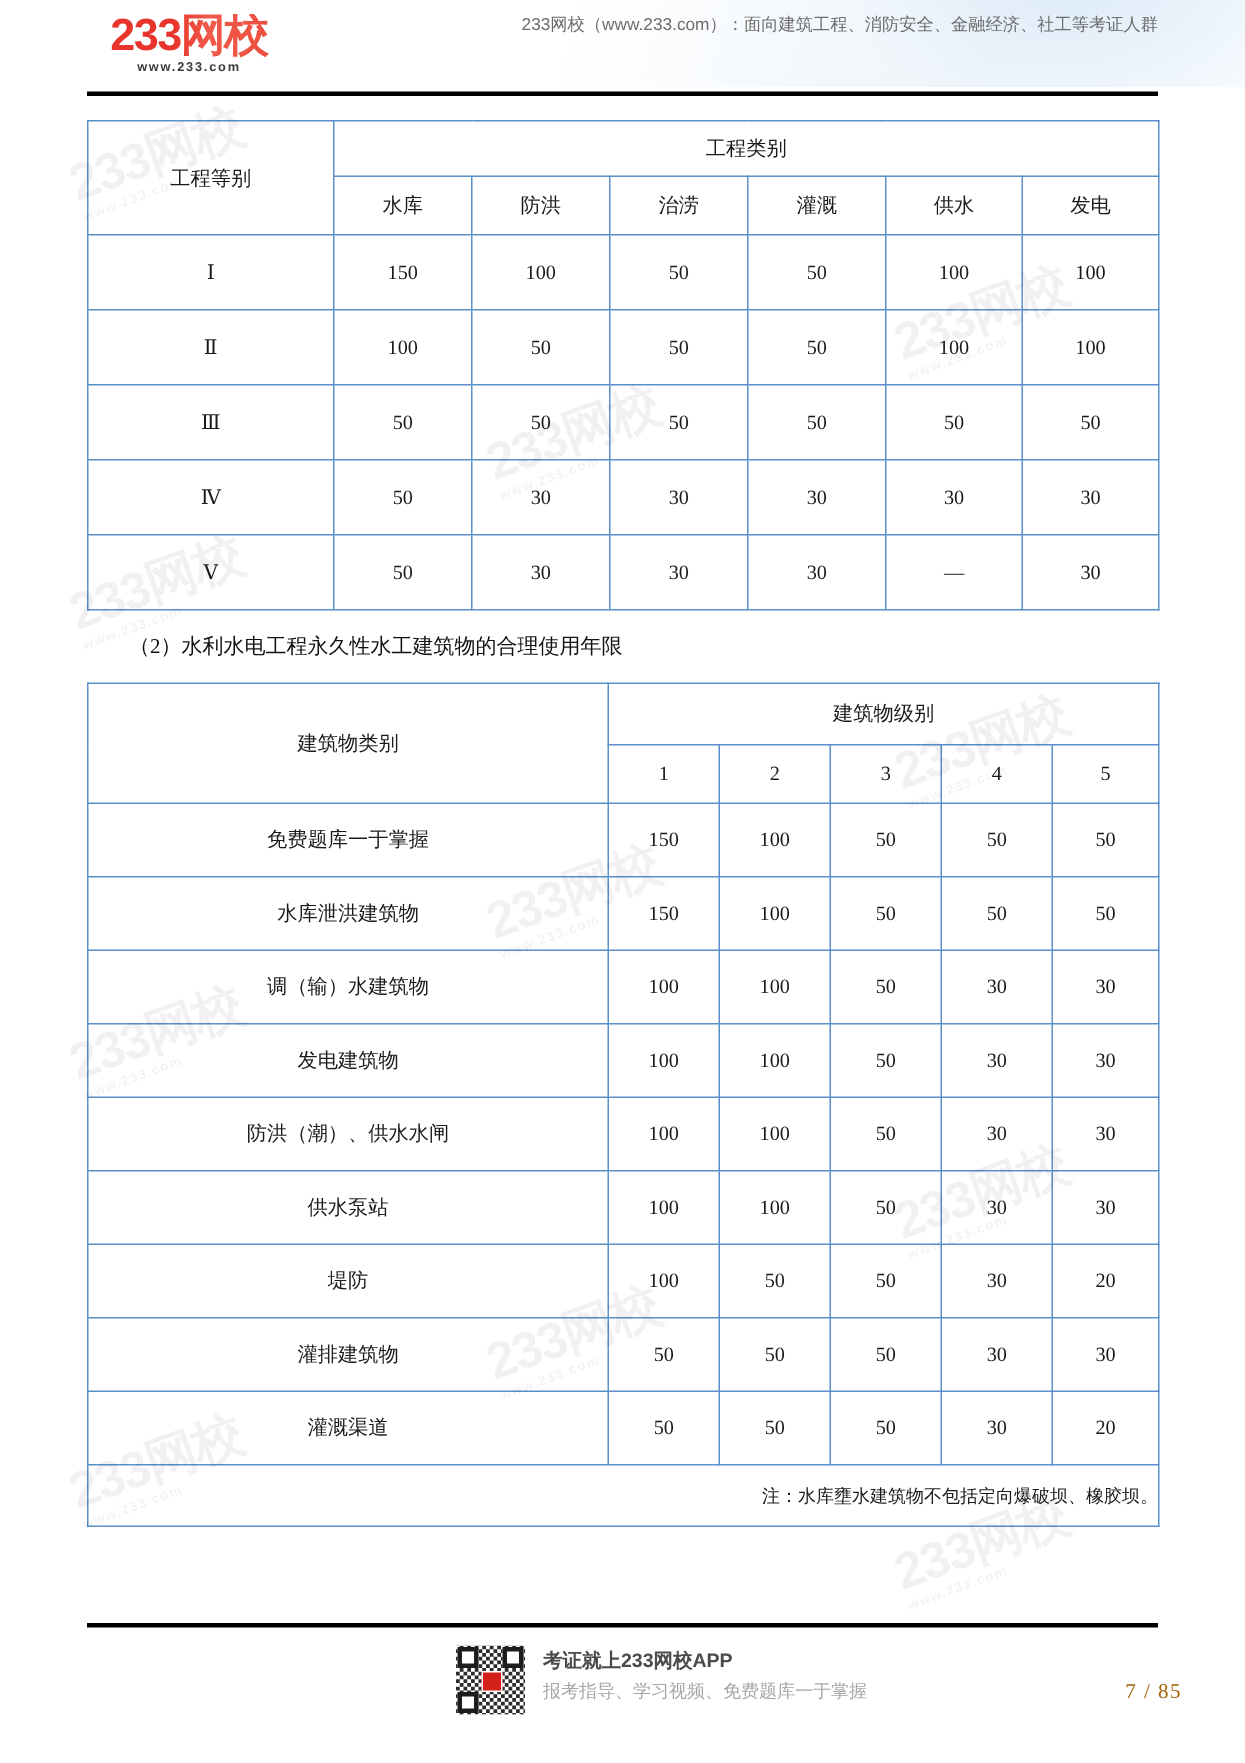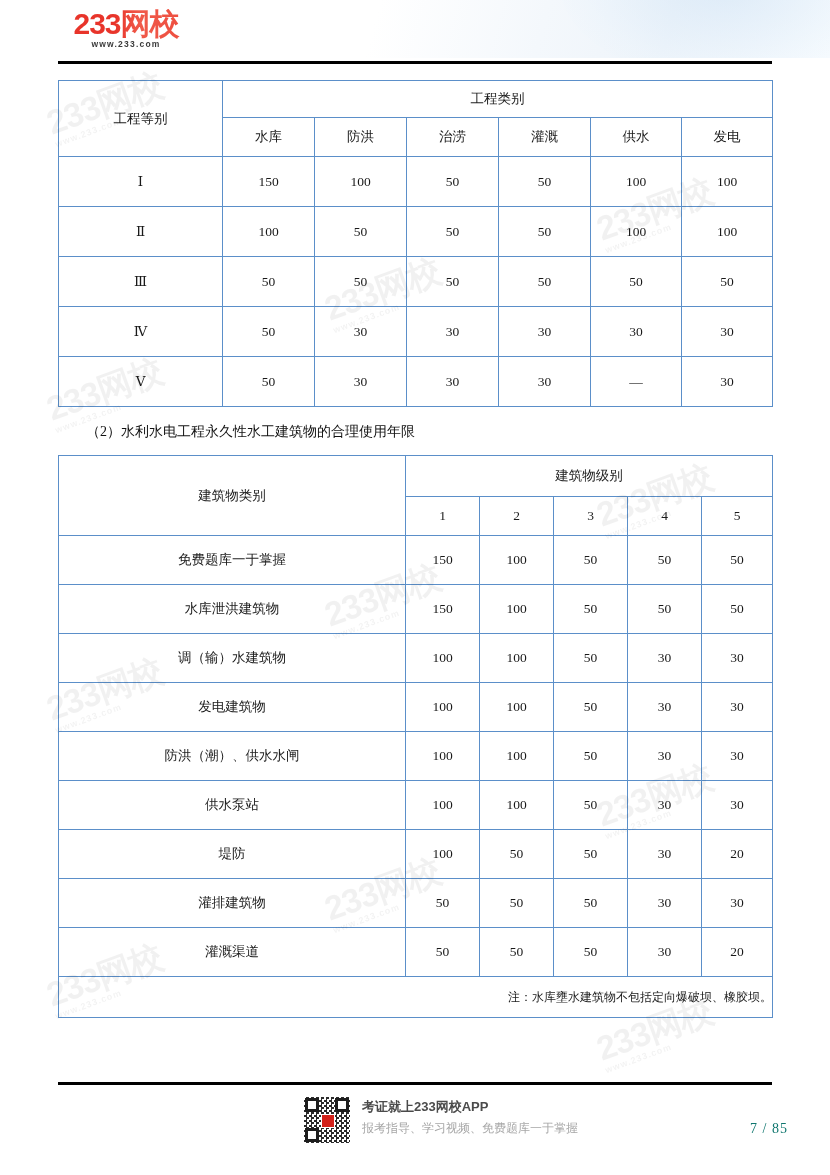--- a/index.html
+++ b/index.html
@@ -267,6 +267,7 @@
     </div>
 
     <div class="header-text">
+      <div>233网校（www.233.com）：面向建筑工程、消防安全、金融经济、社工等考证人群</div>
     </div>
   </div>
   <div class="rule-top"></div>

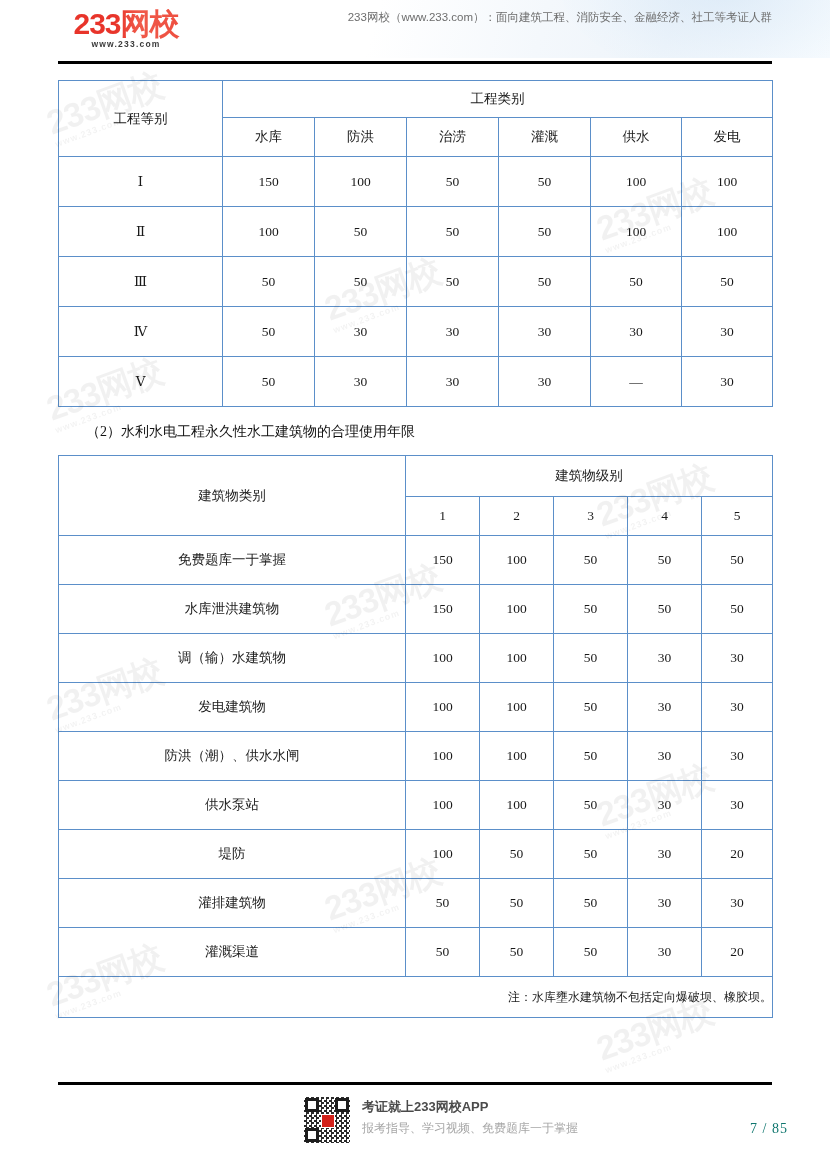--- a/index.html
+++ b/index.html
@@ -235,7 +235,7 @@
     white-space: nowrap;
   }
   .footer-sub {
-    font-family: Liberation Sans, sans-serif;
+    font-family: Liberation Mono, monospace;
     font-size: 12px;
     color: #a6a6a6;
     line-height: 19px;

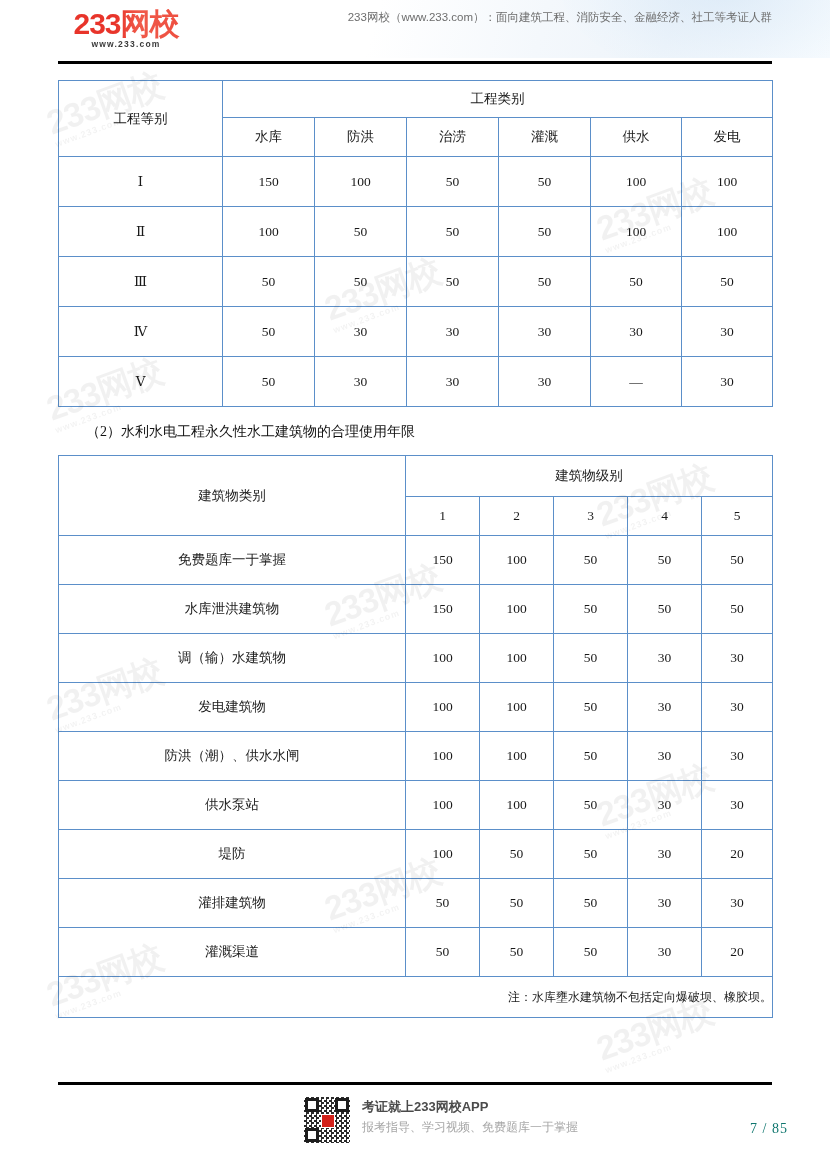--- a/index.html
+++ b/index.html
@@ -249,7 +249,7 @@
     top: 29px;
     font-family: "Liberation Serif", serif;
     font-size: 14px;
-    color: #0f766e;
+    color: #a16207;
     letter-spacing: 1px;
   }
 </style>

